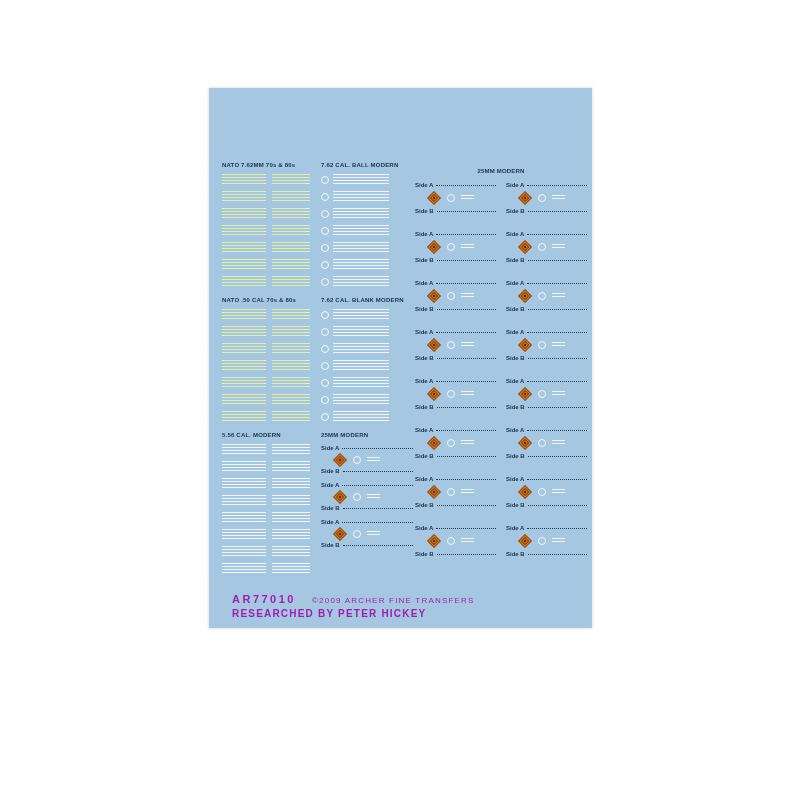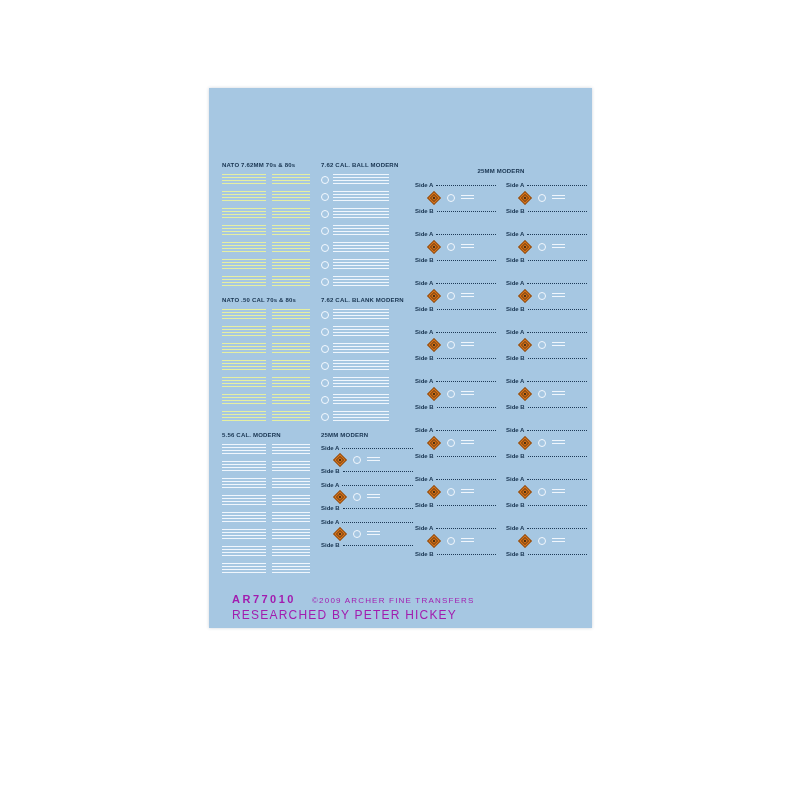--- a/index.html
+++ b/index.html
@@ -65,7 +65,7 @@
   .fl1{display:flex;align-items:baseline;gap:16px;}
   .code{font-size:11px;font-weight:bold;letter-spacing:2.5px;}
   .copy{font-size:8px;font-weight:normal;letter-spacing:1.2px;}
-  .credit{font-size:12px;font-weight:normal;letter-spacing:1.2px;margin-top:3px;}
+  .credit{font-size:10px;font-weight:bold;letter-spacing:1.2px;margin-top:3px;}
 </style>
 </head>
 <body>

